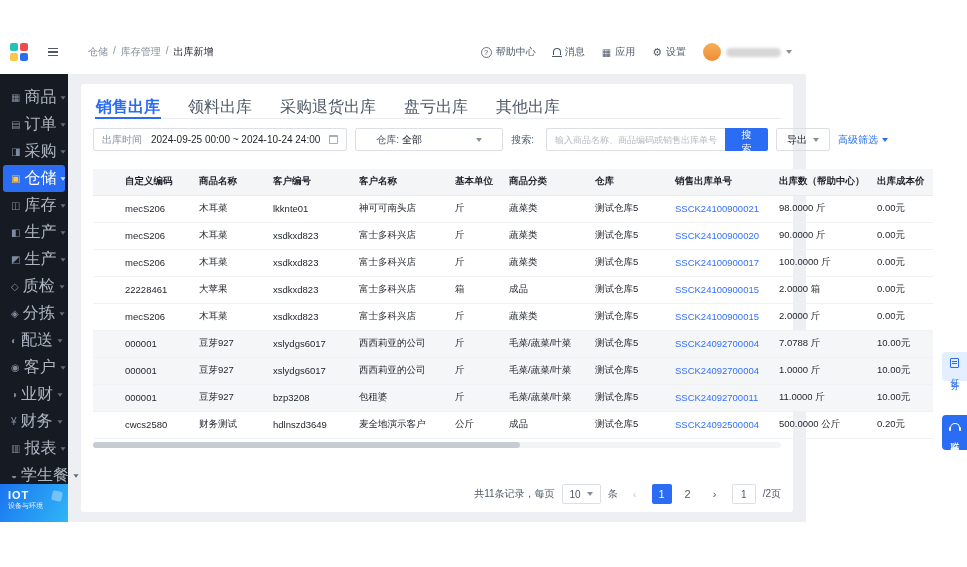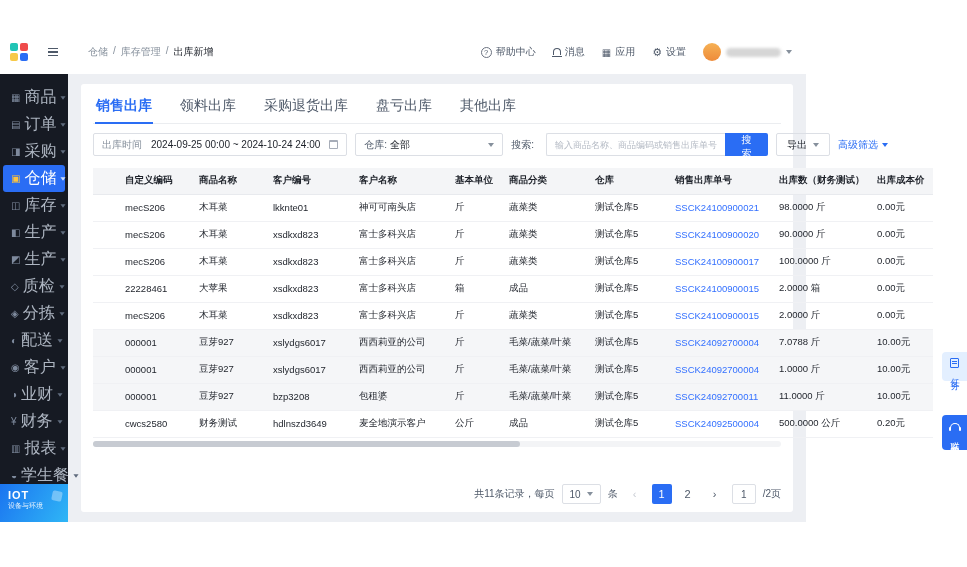--- a/index.html
+++ b/index.html
@@ -53,7 +53,7 @@
 
   
   .tabs{display:flex;gap:26px;border-bottom:1px solid #ebedf0;padding:0 2px}
-  .tab{padding:7px 1px 8px;font-size:14px;color:#4e5969;cursor:pointer;position:relative;white-space:nowrap}
+  .tab{padding:7px 1px 0;font-size:16px;color:#4e5969;cursor:pointer;position:relative;white-space:nowrap}
   .tab.active{color:#2a6df4;font-weight:bold}
   .tab.active::after{content:"";position:absolute;left:0;right:0;bottom:-1px;height:2px;background:#2a6df4}
 

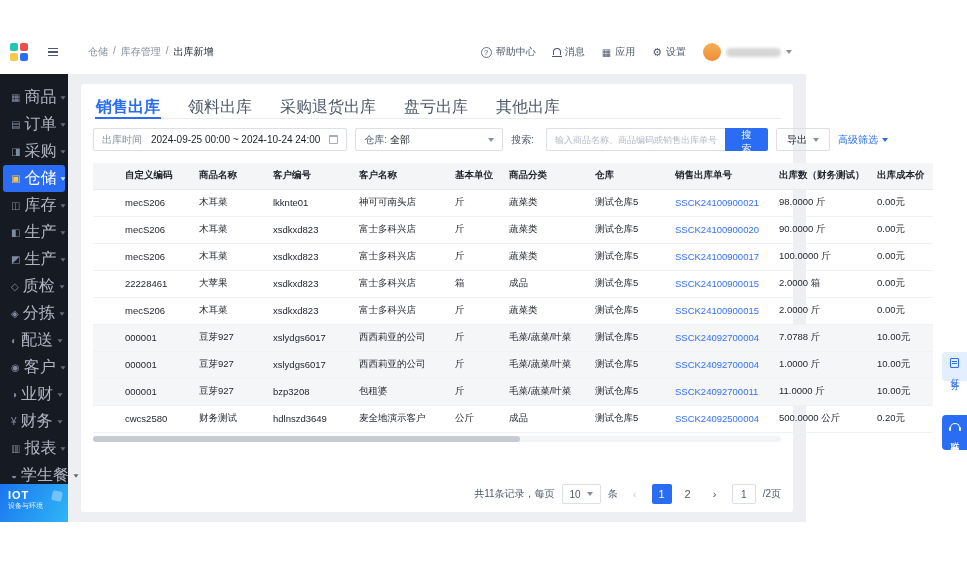--- a/index.html
+++ b/index.html
@@ -64,7 +64,7 @@
   .date-group .field-label{color:#86909c}
   .date-value{color:#1d2129;white-space:nowrap}
   .cal-icon{width:9px;height:9px;border:1px solid #a7adb8;border-top-width:2px;border-radius:1px;flex:none}
-  .select-box{display:flex;align-items:center;justify-content:space-between;border:1px solid #dcdfe5;border-radius:2px;height:23px;padding:0 8px;gap:0;min-width:148px;cursor:pointer}
+  .select-box{display:flex;align-items:center;justify-content:space-between;border:1px solid #dcdfe5;border-radius:2px;height:23px;padding:0 20px;gap:0;min-width:148px;cursor:pointer}
   .search-wrap{display:flex;align-items:center;margin-left:4px}
   .search-input{border:1px solid #dcdfe5;border-right:none;border-radius:2px 0 0 2px;height:23px;width:188px;padding:0 8px;font-size:9px;outline:none;font-family:inherit;color:#1d2129}
   .search-input::placeholder{color:#b4bac4}

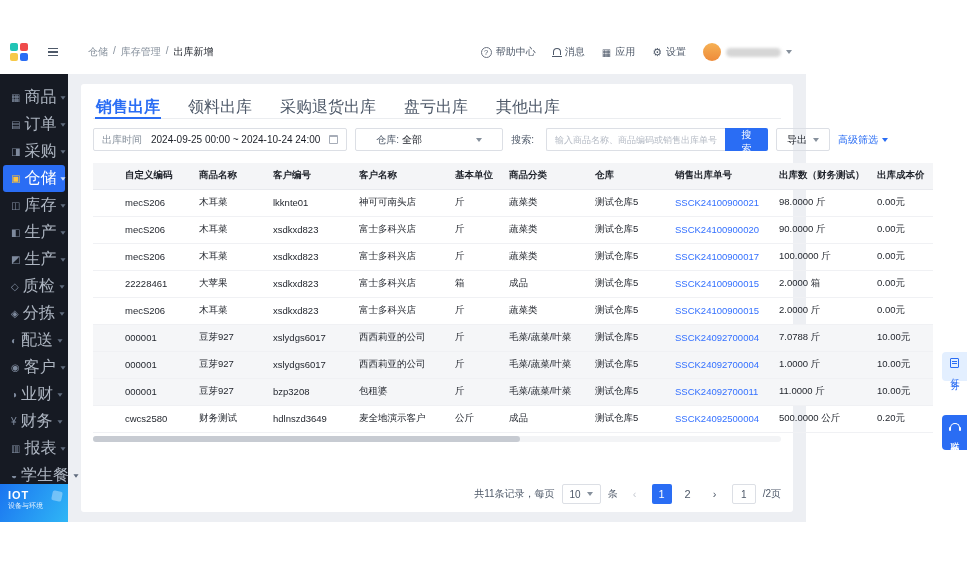--- a/index.html
+++ b/index.html
@@ -74,7 +74,7 @@
   .adv-filter .caret{border-top-color:#2a6df4}
 
   
-  .table-wrap{margin-top:12px}
+  .table-wrap{margin-top:18px}
   table{width:100%;border-collapse:collapse;table-layout:fixed}
   th{background:#f4f5f7;font-weight:bold;text-align:left;padding:0 6px;height:26px;font-size:9.5px;color:#1d2129;
      border-bottom:1px solid #e8eaee;white-space:nowrap;overflow:hidden}

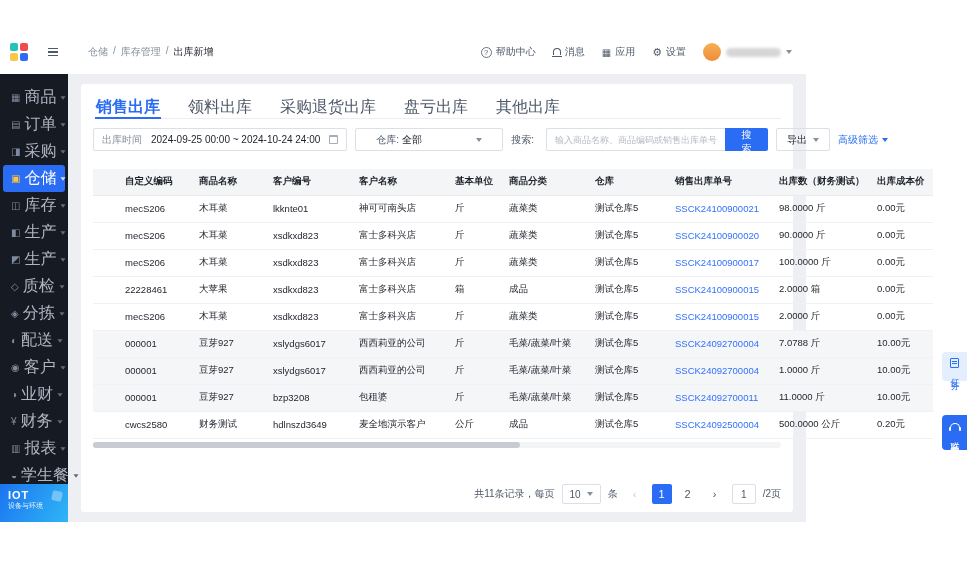--- a/index.html
+++ b/index.html
@@ -316,7 +316,7 @@
                   <th>商品分类</th>
                   <th>仓库</th>
                   <th>销售出库单号</th>
-                  <th>出库数（财务测试）</th>
+                  <th>出库数（帮助中心）</th>
                   <th>出库成本价</th>
                 </tr>
             </thead>

